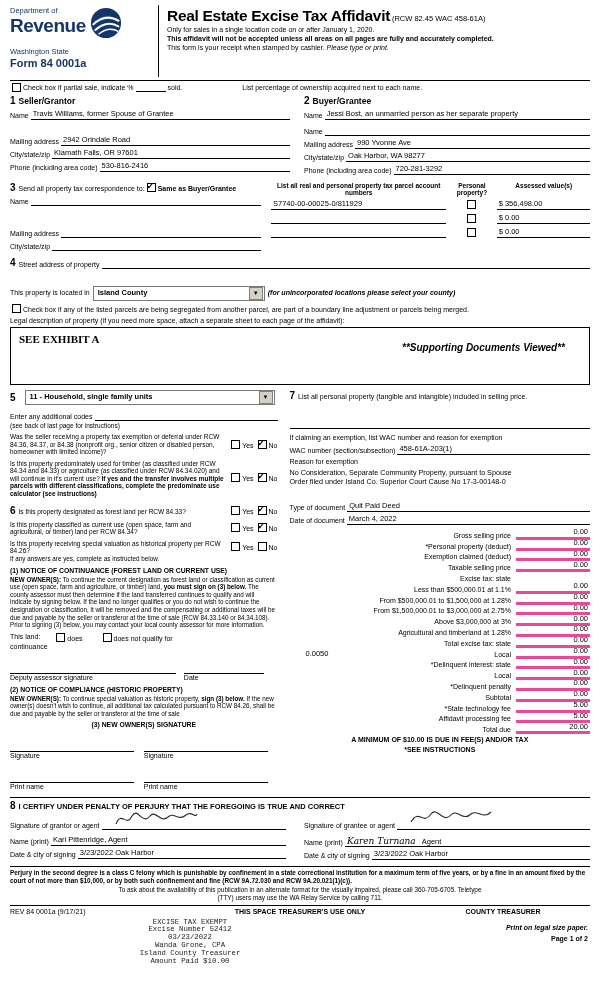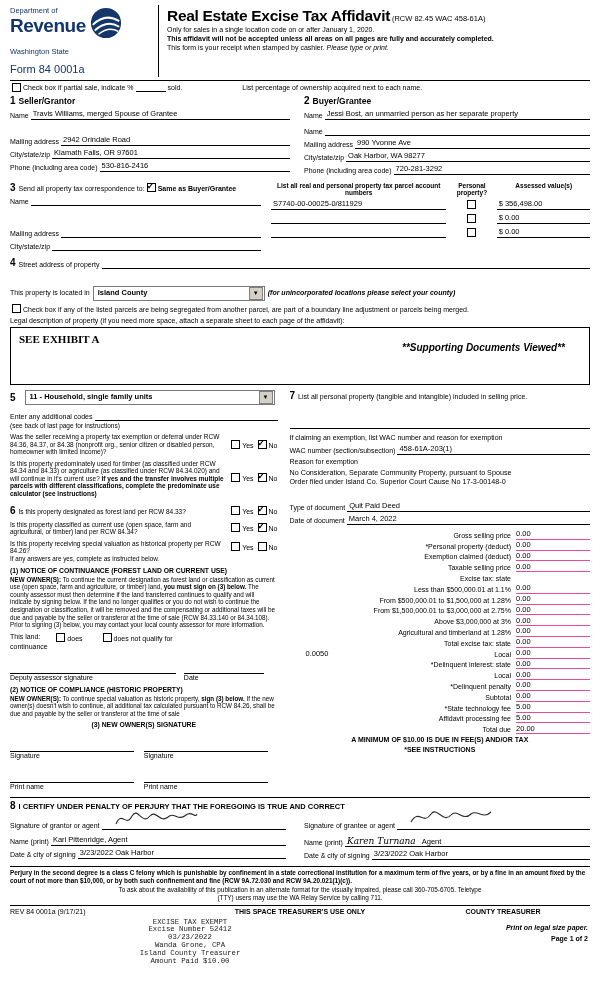--- a/index.html
+++ b/index.html
@@ -22,7 +22,7 @@
   .dept-small{font-size:7.5px;color:#15366b}
   .dept-big{font-size:19px;font-weight:bold;color:#15366b;letter-spacing:-0.5px;line-height:1}
   .dept-state{font-size:7.5px;color:#15366b;margin-top:9px}
-  .form-num{font-size:11px;font-weight:normal;color:#15366b;margin-top:6px}
+  .form-num{font-size:11px;font-weight:bold;color:#15366b;margin-top:0}
   .hright{flex:1;border-left:1px solid #000;padding-left:8px;padding-top:2px}
   .title{font-size:15.5px;font-weight:bold;letter-spacing:-0.3px}
   .rcw{font-size:7.5px}

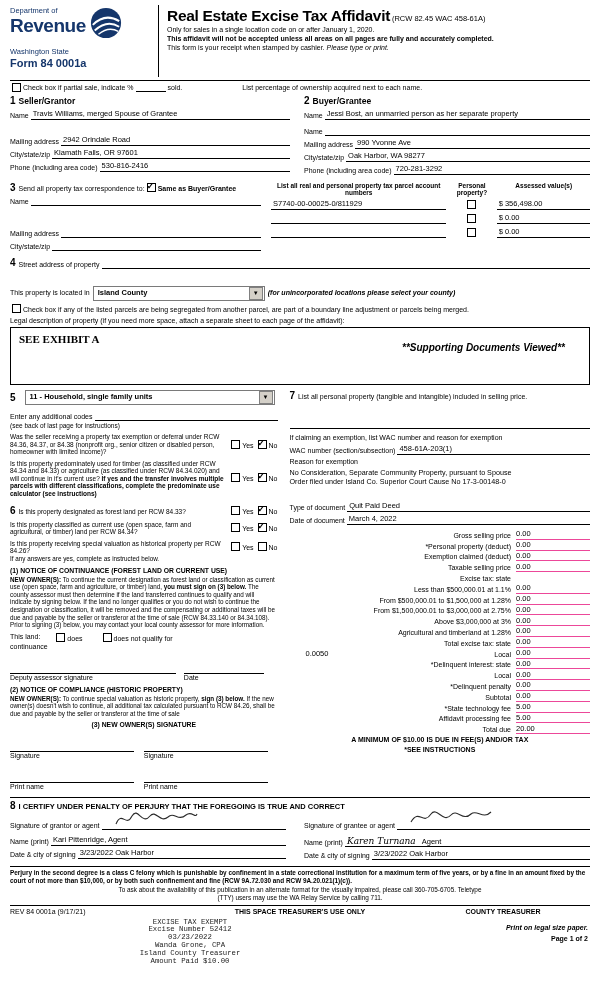--- a/index.html
+++ b/index.html
@@ -151,7 +151,7 @@
       <div><span class="secnum">1</span><span class="stitle">Seller/Grantor</span></div>
       <div class="row">
           <span class="lbl">Name</span>
-          <span class="fill">Travis Williams, merged Spouse of Grantee</span>
+          <span class="fill">Travis Williams, former Spouse of Grantee</span>
         </div>
       <div class="row mt16">
           <span class="lbl">Mailing address</span>

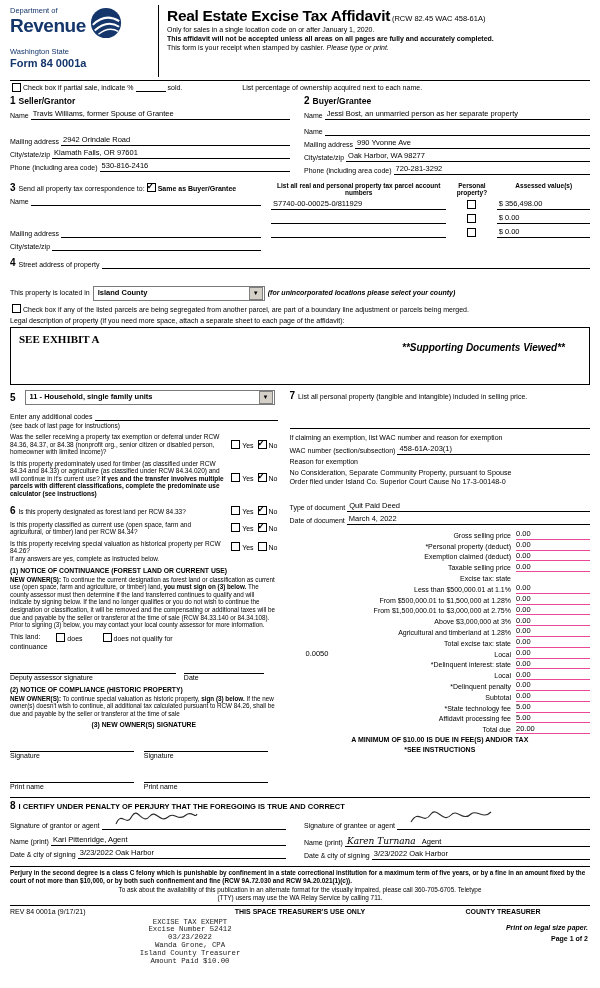--- a/index.html
+++ b/index.html
@@ -79,7 +79,7 @@
   .finrow{display:flex;align-items:flex-end;height:10.8px}
   .finprefix{margin-left:16px;font-size:7.5px}
   .finlabel{flex:1;text-align:right;padding-right:5px;white-space:nowrap;font-size:7px}
-  .finval{width:72px;border-bottom:1px solid #ec4899;font-size:7.5px;padding-right:2px;flex:none}
+  .finval{width:72px;border-bottom:3px solid #ec4899;text-align:right;font-size:7.5px;padding-right:2px;flex:none}
   .finval.noline{border-bottom:none}
   .minline{font-weight:bold;text-align:center;font-size:7px;margin-top:2px}
   

